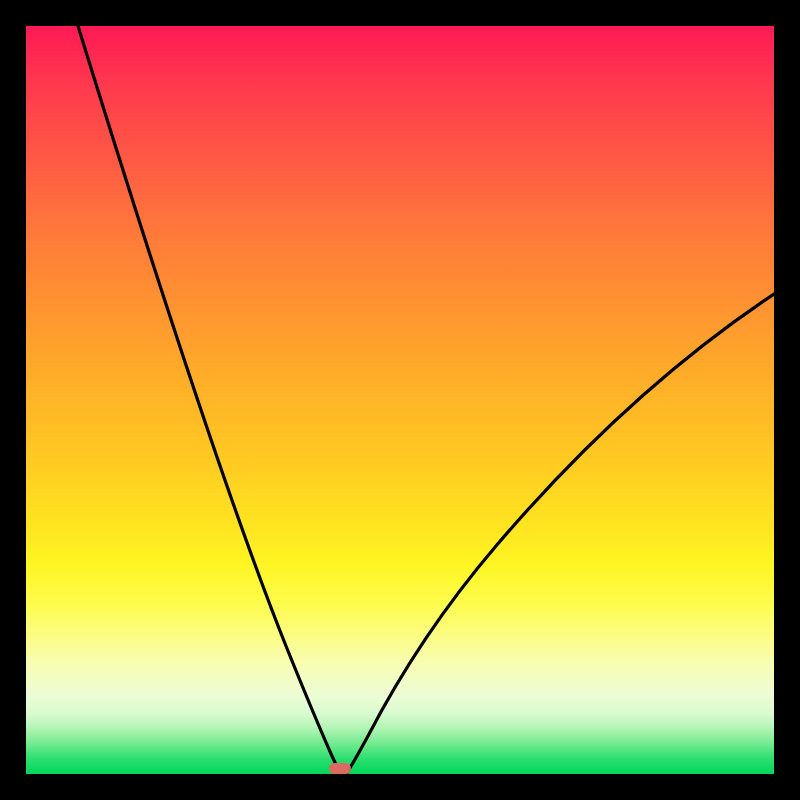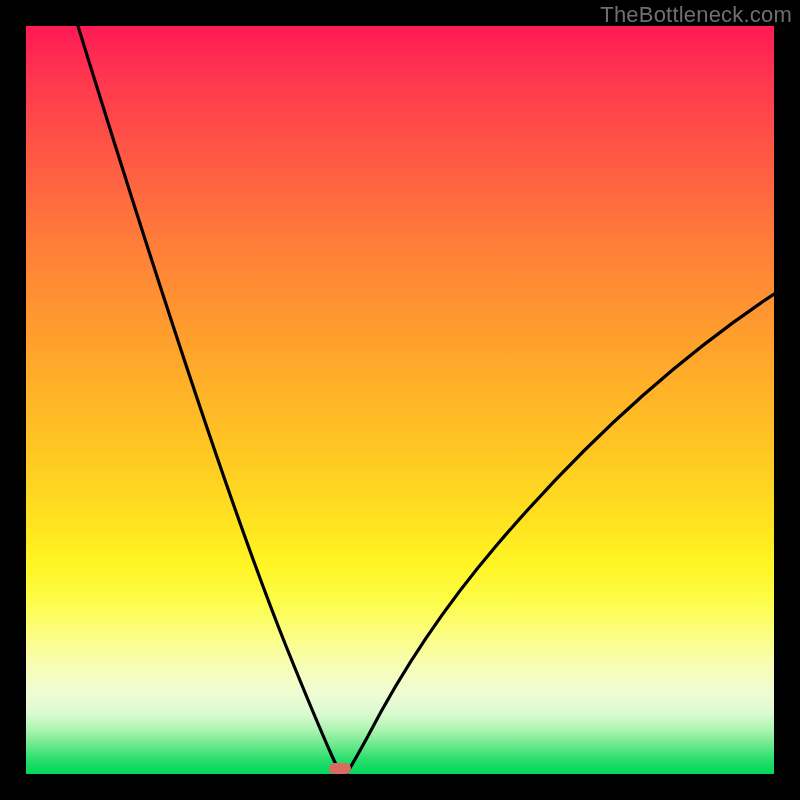--- a/index.html
+++ b/index.html
@@ -91,7 +91,6 @@
     <div class="marker" style="left:303px; top:737px;"></div>
   </div>
 
-  <div class="watermark">TheBottleneck.com</div>
 </div>
 
 </body></html>

